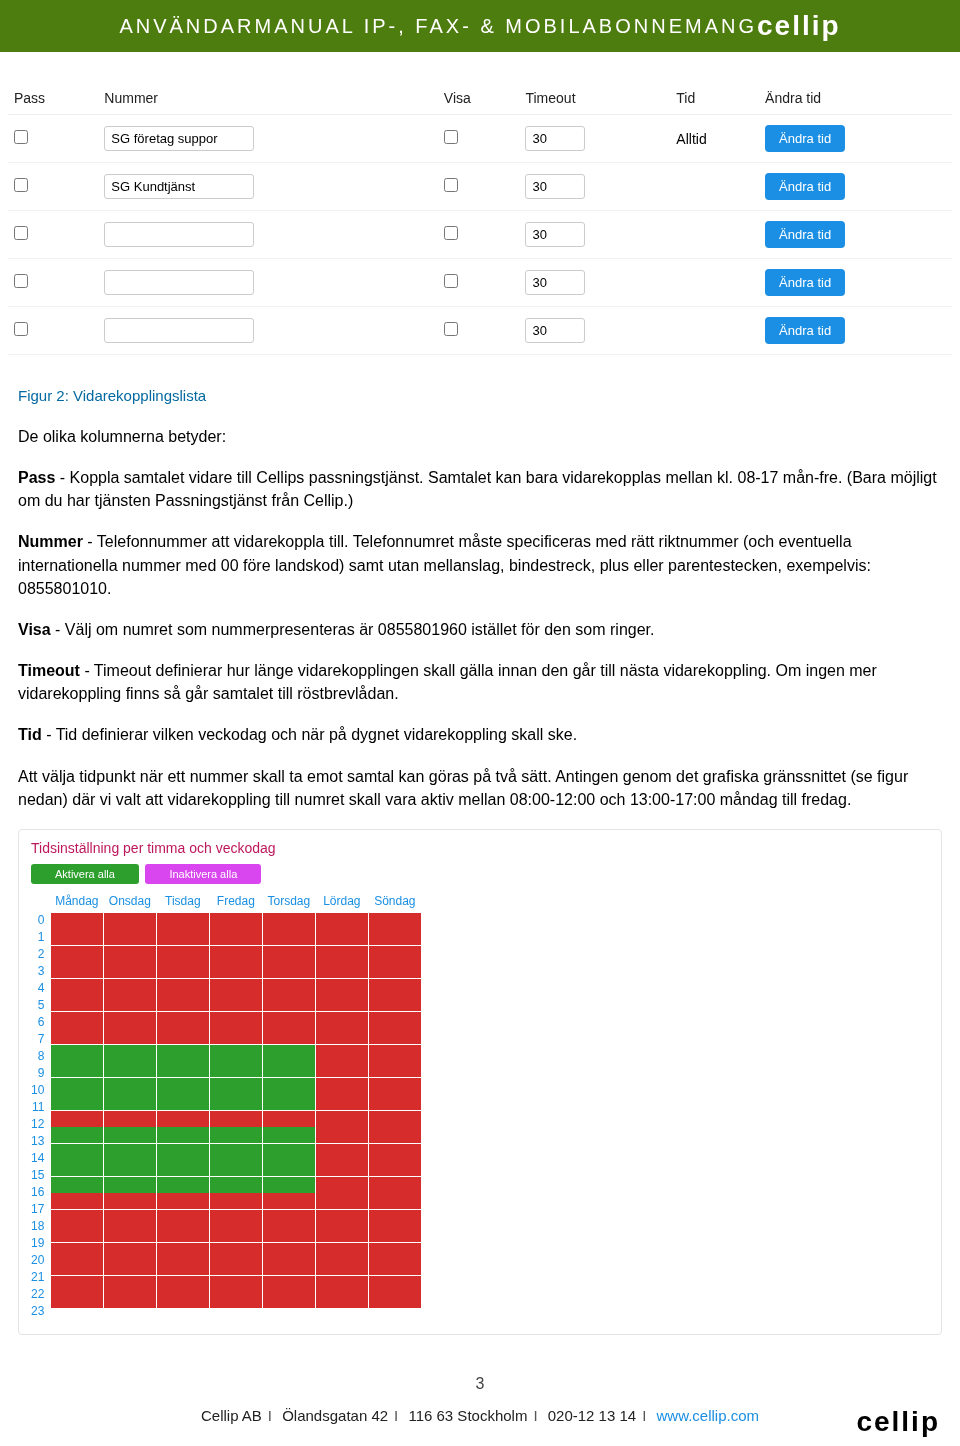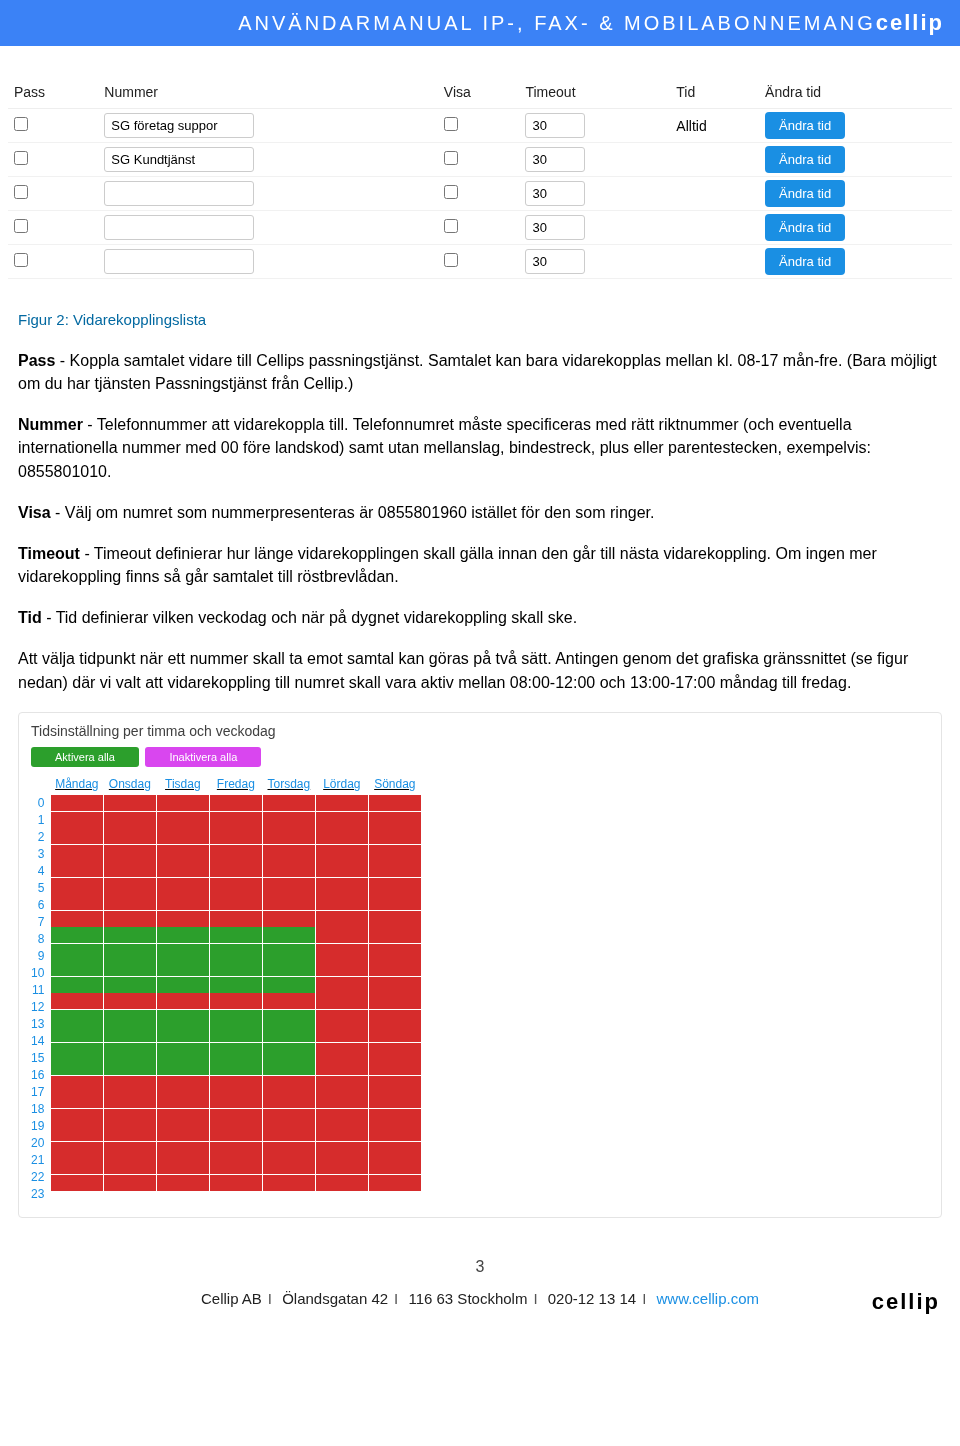--- a/index.html
+++ b/index.html
@@ -10,11 +10,11 @@
     color: #000;
   }
   .header-bar {
-    background: #3b82f6;
+    background: #4d7c0f;
     color: #fff;
     padding: 10px 16px;
     display: flex;
-    justify-content: flex-end;
+    justify-content: center;
     align-items: center;
     letter-spacing: 1px;
   }

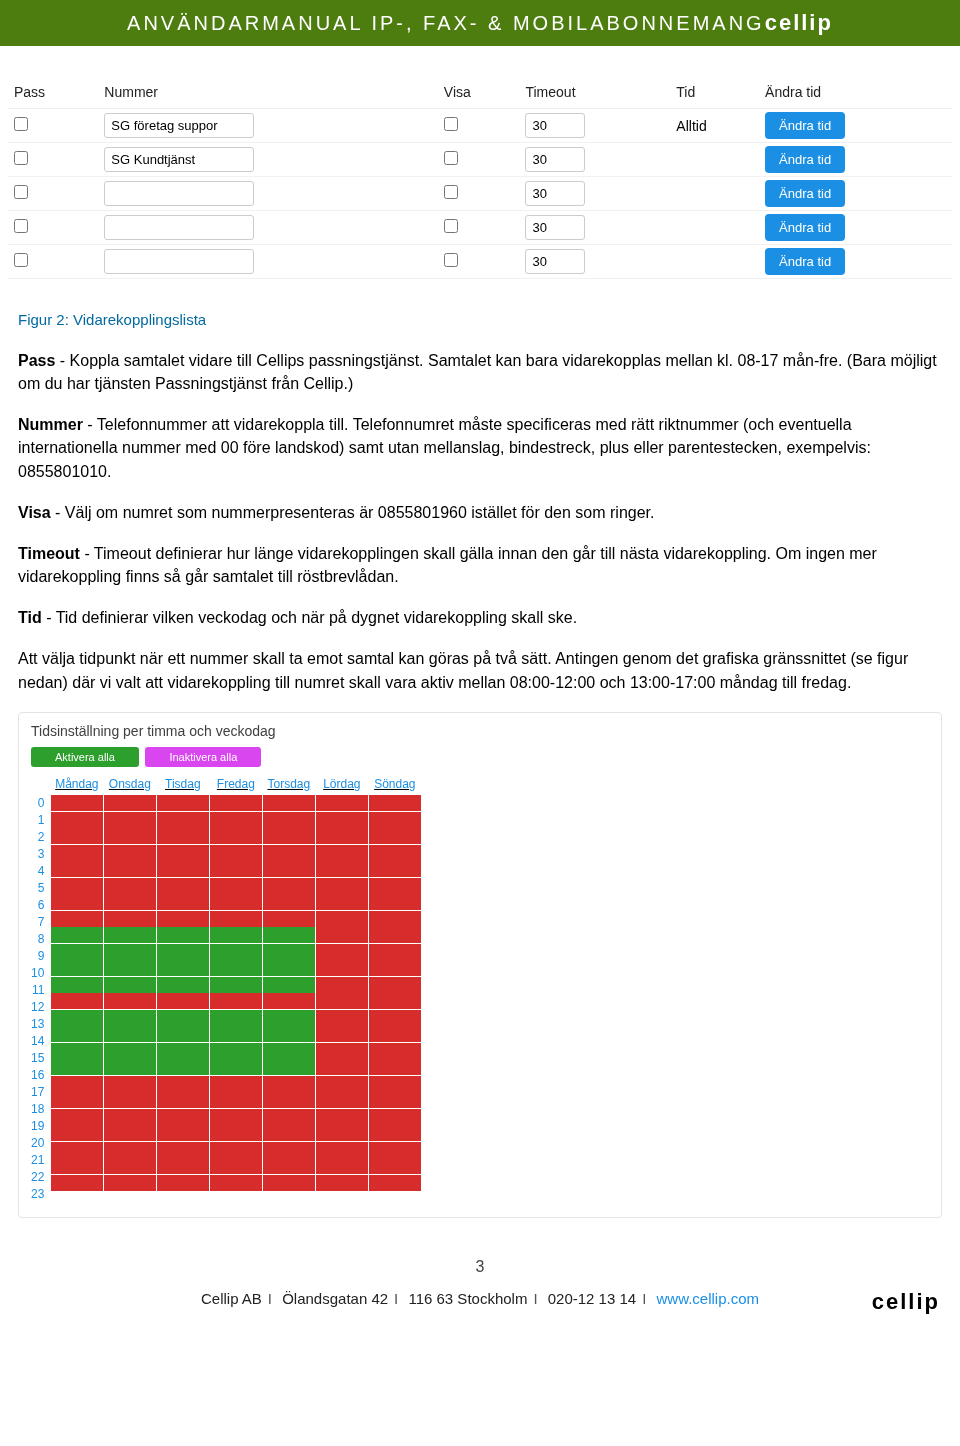--- a/index.html
+++ b/index.html
@@ -25,7 +25,7 @@
   }
   .brand {
     font-weight: 900;
-    font-size: 22px;
+    font-size: 28px;
     letter-spacing: 2px;
     font-family: Arial, sans-serif;
   }

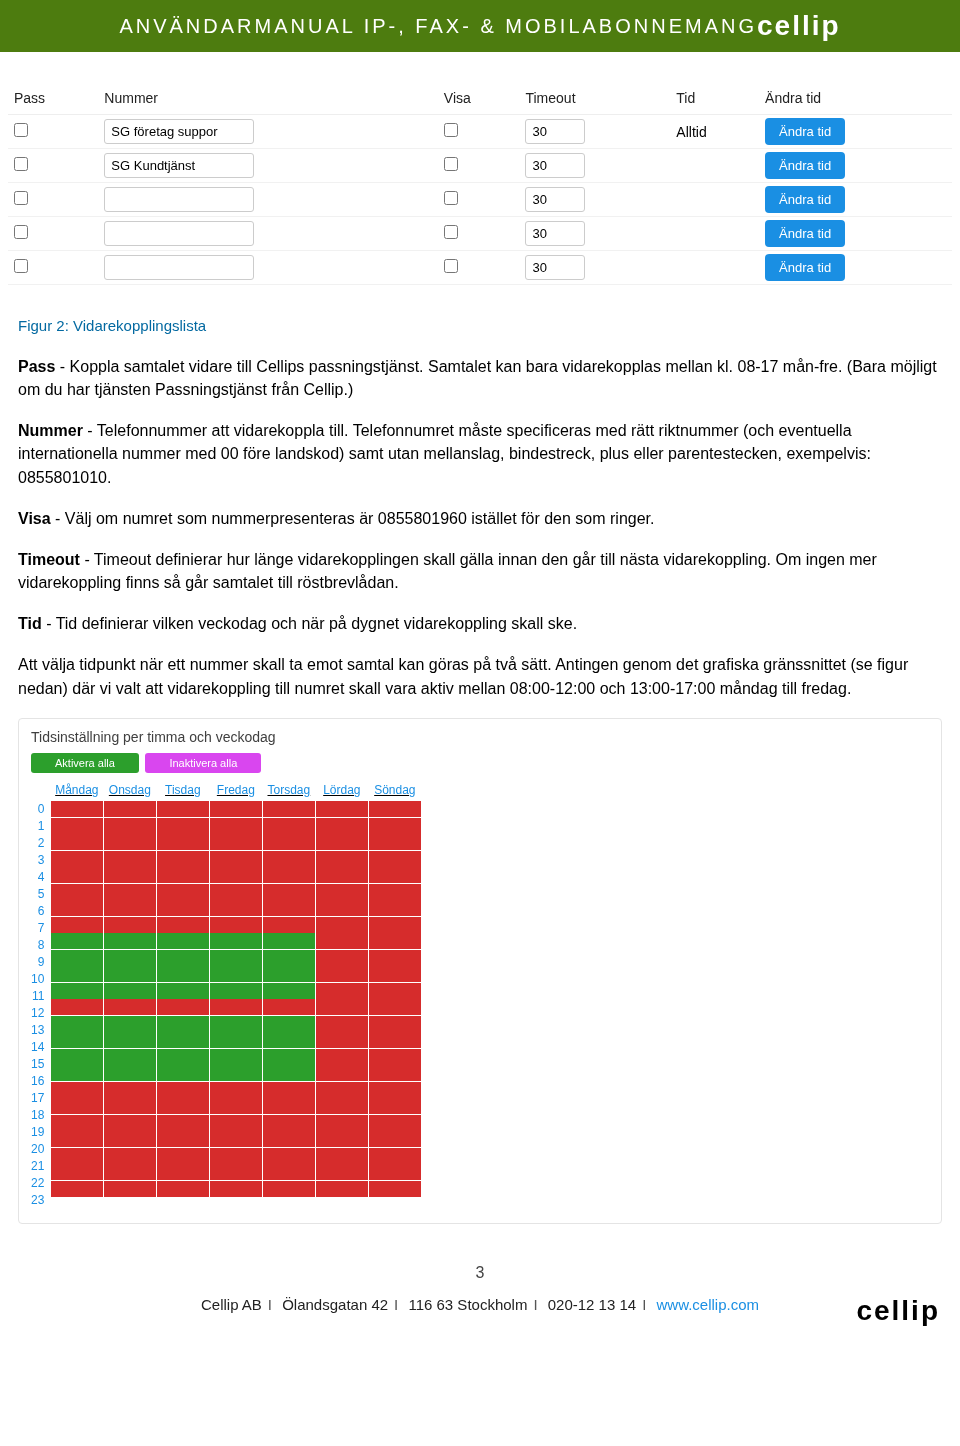--- a/index.html
+++ b/index.html
@@ -46,7 +46,7 @@
     border-bottom: 1px solid #eee;
   }
   .forwarding-table td {
-    padding: 3px 6px;
+    padding: 10px 6px;
     border-bottom: 1px solid #f1f1f1;
     vertical-align: middle;
   }

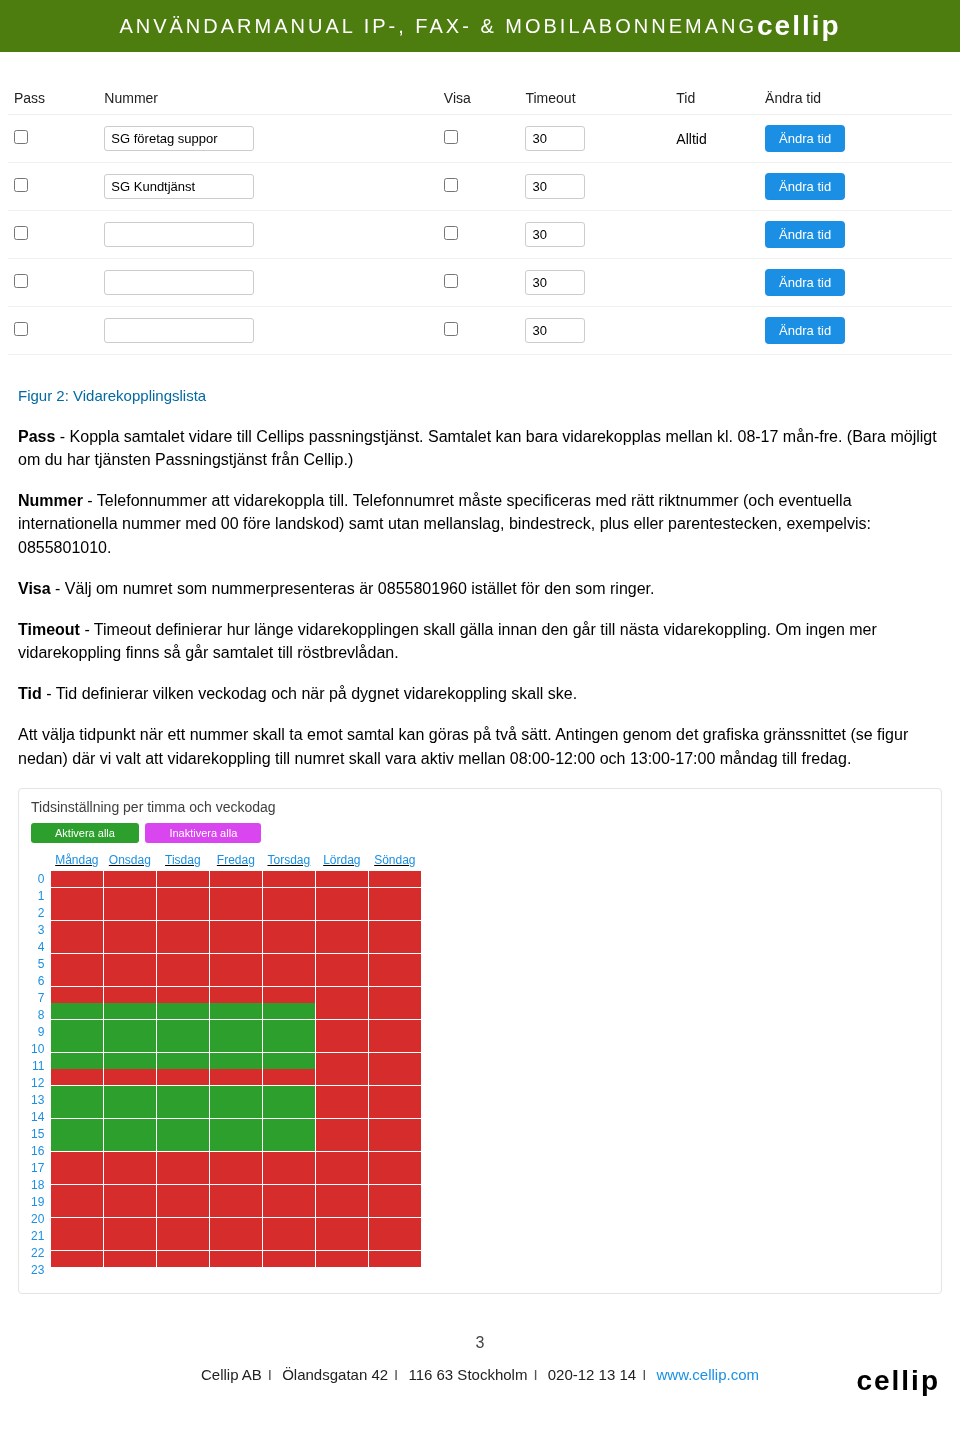--- a/index.html
+++ b/index.html
@@ -219,6 +219,7 @@
 
 <div class="body-text">
   <div class="fig-caption">Figur 2: Vidarekopplingslista</div>
+  <p>De olika kolumnerna betyder:</p>
 
   <p>
     <b>Pass</b><span> - Koppla samtalet vidare till Cellips passningstjänst. Samtalet kan bara vidarekopplas mellan kl. 08-17 mån-fre. (Bara möjligt om du har tjänsten Passningstjänst från Cellip.)</span>

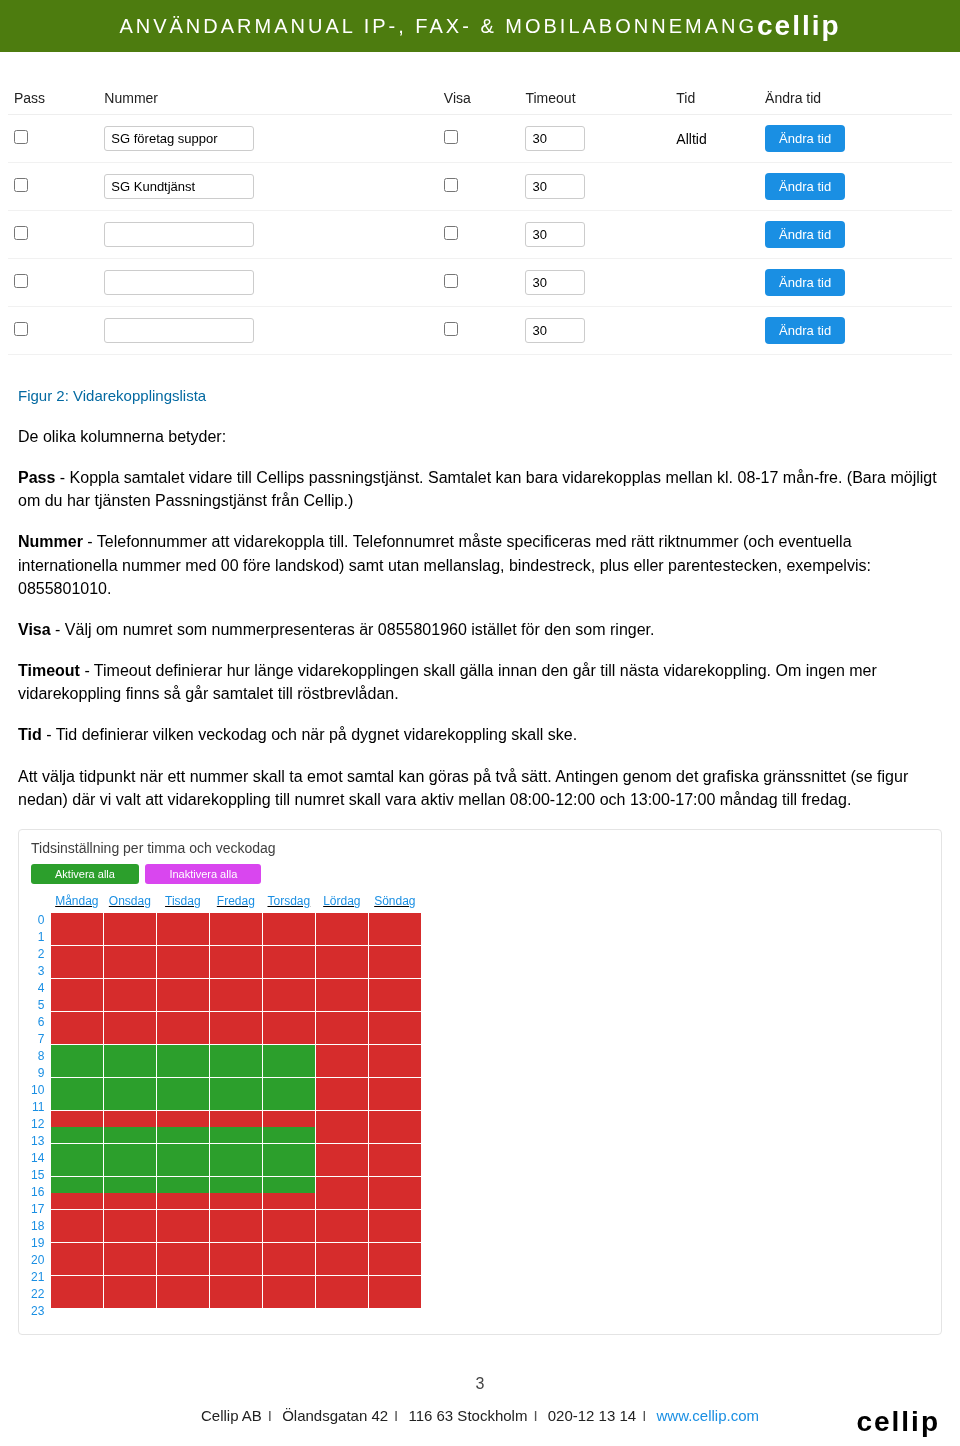--- a/index.html
+++ b/index.html
@@ -93,7 +93,7 @@
   }
   .schedule-title {
     font-size: 14px;
-    color: #404040;
+    color: #be185d;
     margin-bottom: 8px;
   }
   .btn-small {

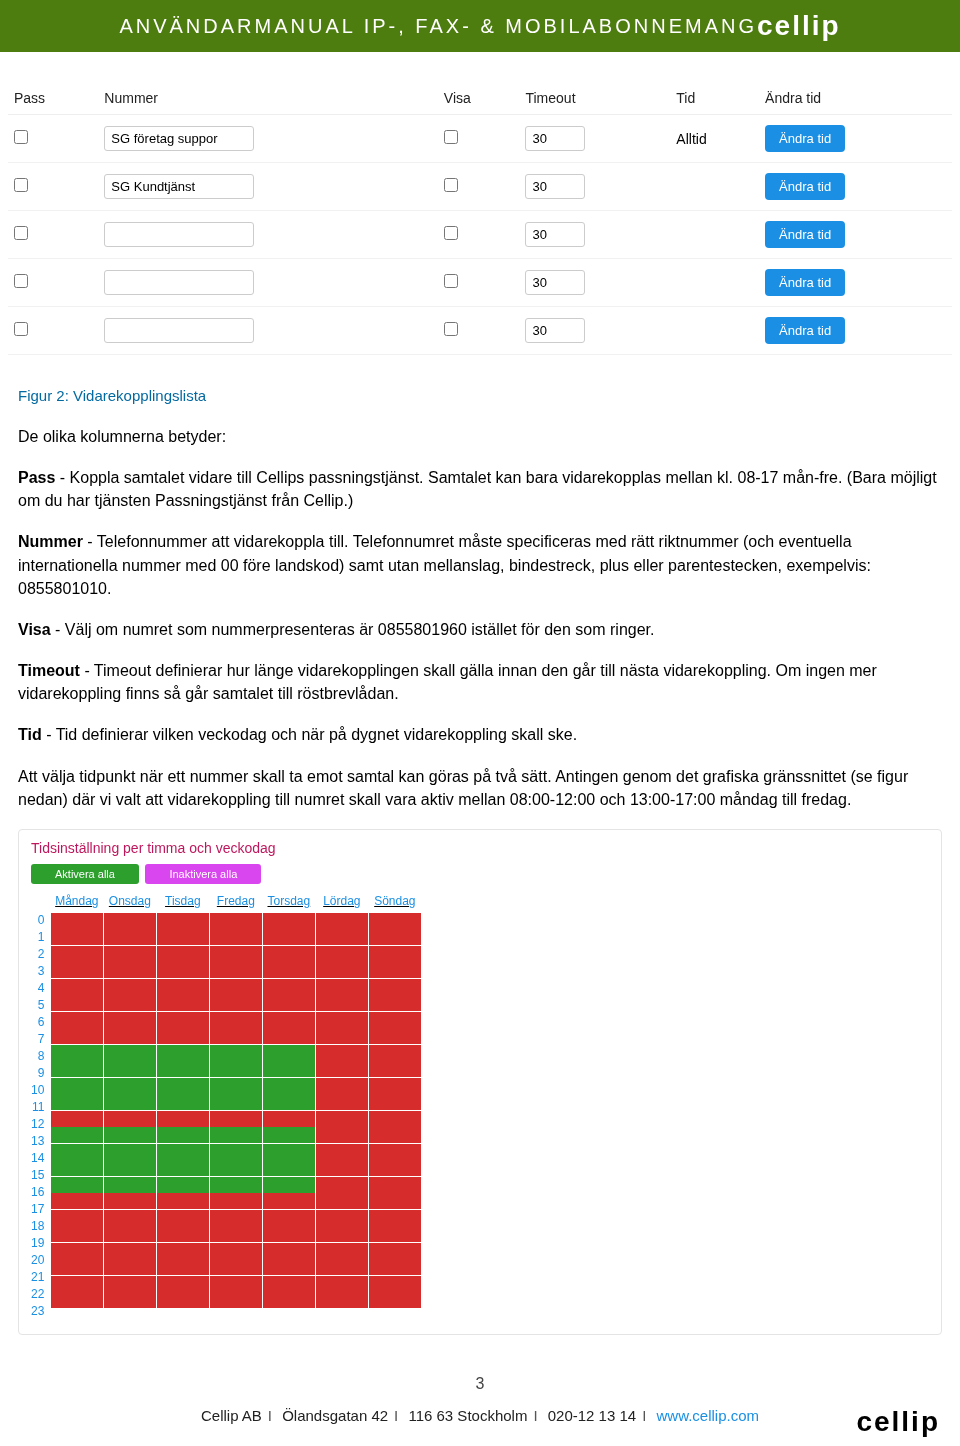--- a/index.html
+++ b/index.html
@@ -120,7 +120,6 @@
   .hour-col div { height: 17px; line-height: 17px; }
   .grid-col {
     flex: 0 0 auto;
-    text-decoration: underline;
   }
   .day-head {
     font-size: 12px;

